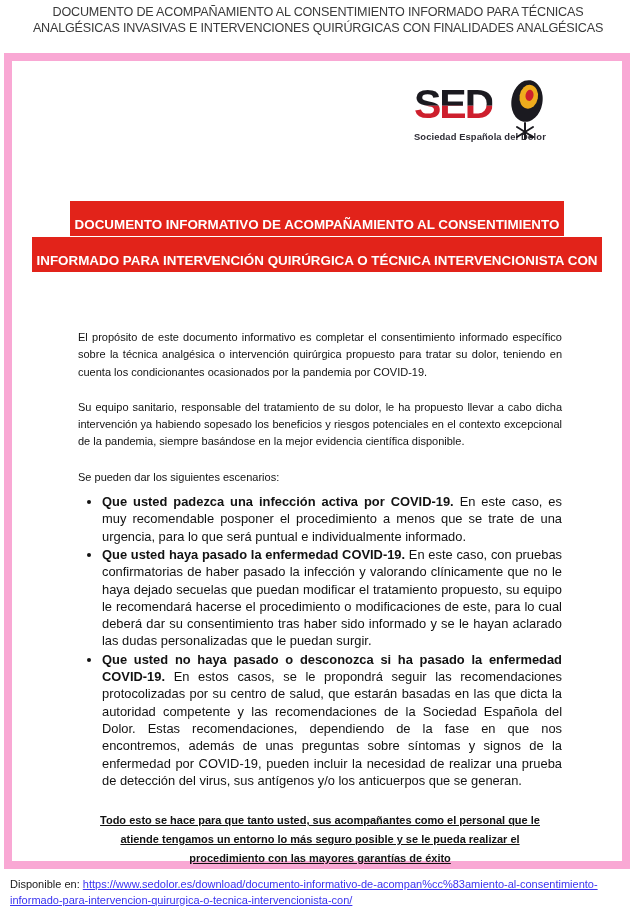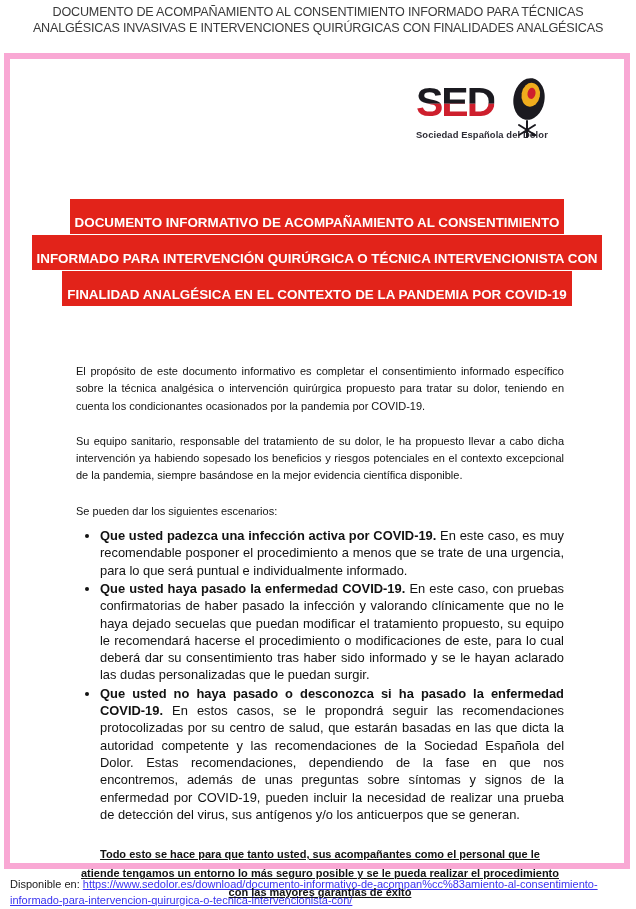--- a/index.html
+++ b/index.html
@@ -21,7 +21,7 @@
   .page{
     position:relative;box-sizing:border-box;
     margin:0 6px 0 4px;height:816px;
-    border:6px solid #f9a8d4;background:#ffffff;
+    border:8px solid #f9a8d4;background:#ffffff;
   }
   
   .logo{position:absolute;top:25px;right:70px;width:138px;height:64px;}

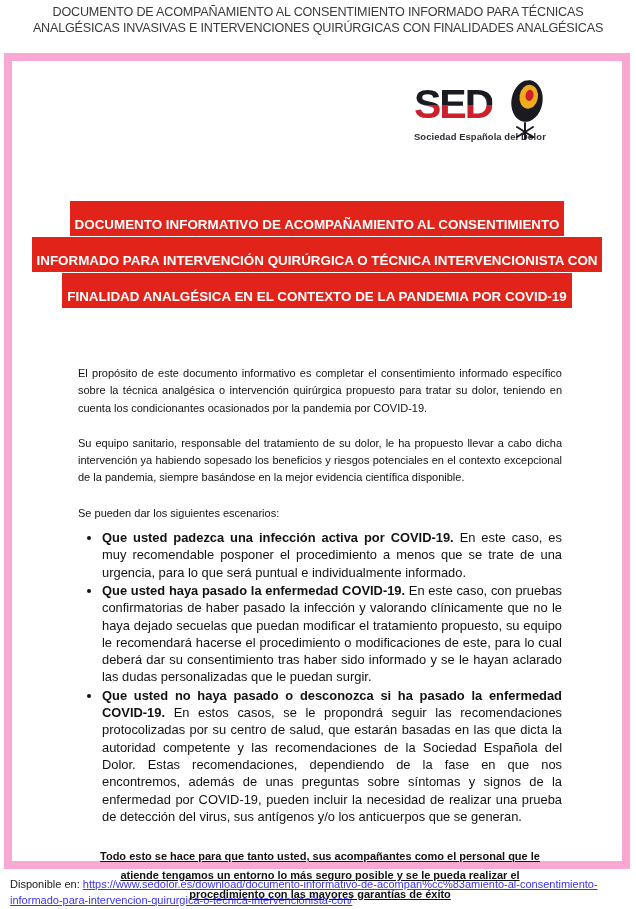--- a/index.html
+++ b/index.html
@@ -110,7 +110,6 @@
   <div class="title-block">
     <div class="title-line"><span>DOCUMENTO INFORMATIVO DE ACOMPAÑAMIENTO AL CONSENTIMIENTO</span></div>
     <div class="title-line"><span>INFORMADO PARA INTERVENCIÓN QUIRÚRGICA O TÉCNICA INTERVENCIONISTA CON</span></div>
-    <div class="title-line"><span>FINALIDAD ANALGÉSICA EN EL CONTEXTO DE LA PANDEMIA POR COVID-19</span></div>
   </div>
 
   <div class="content">

